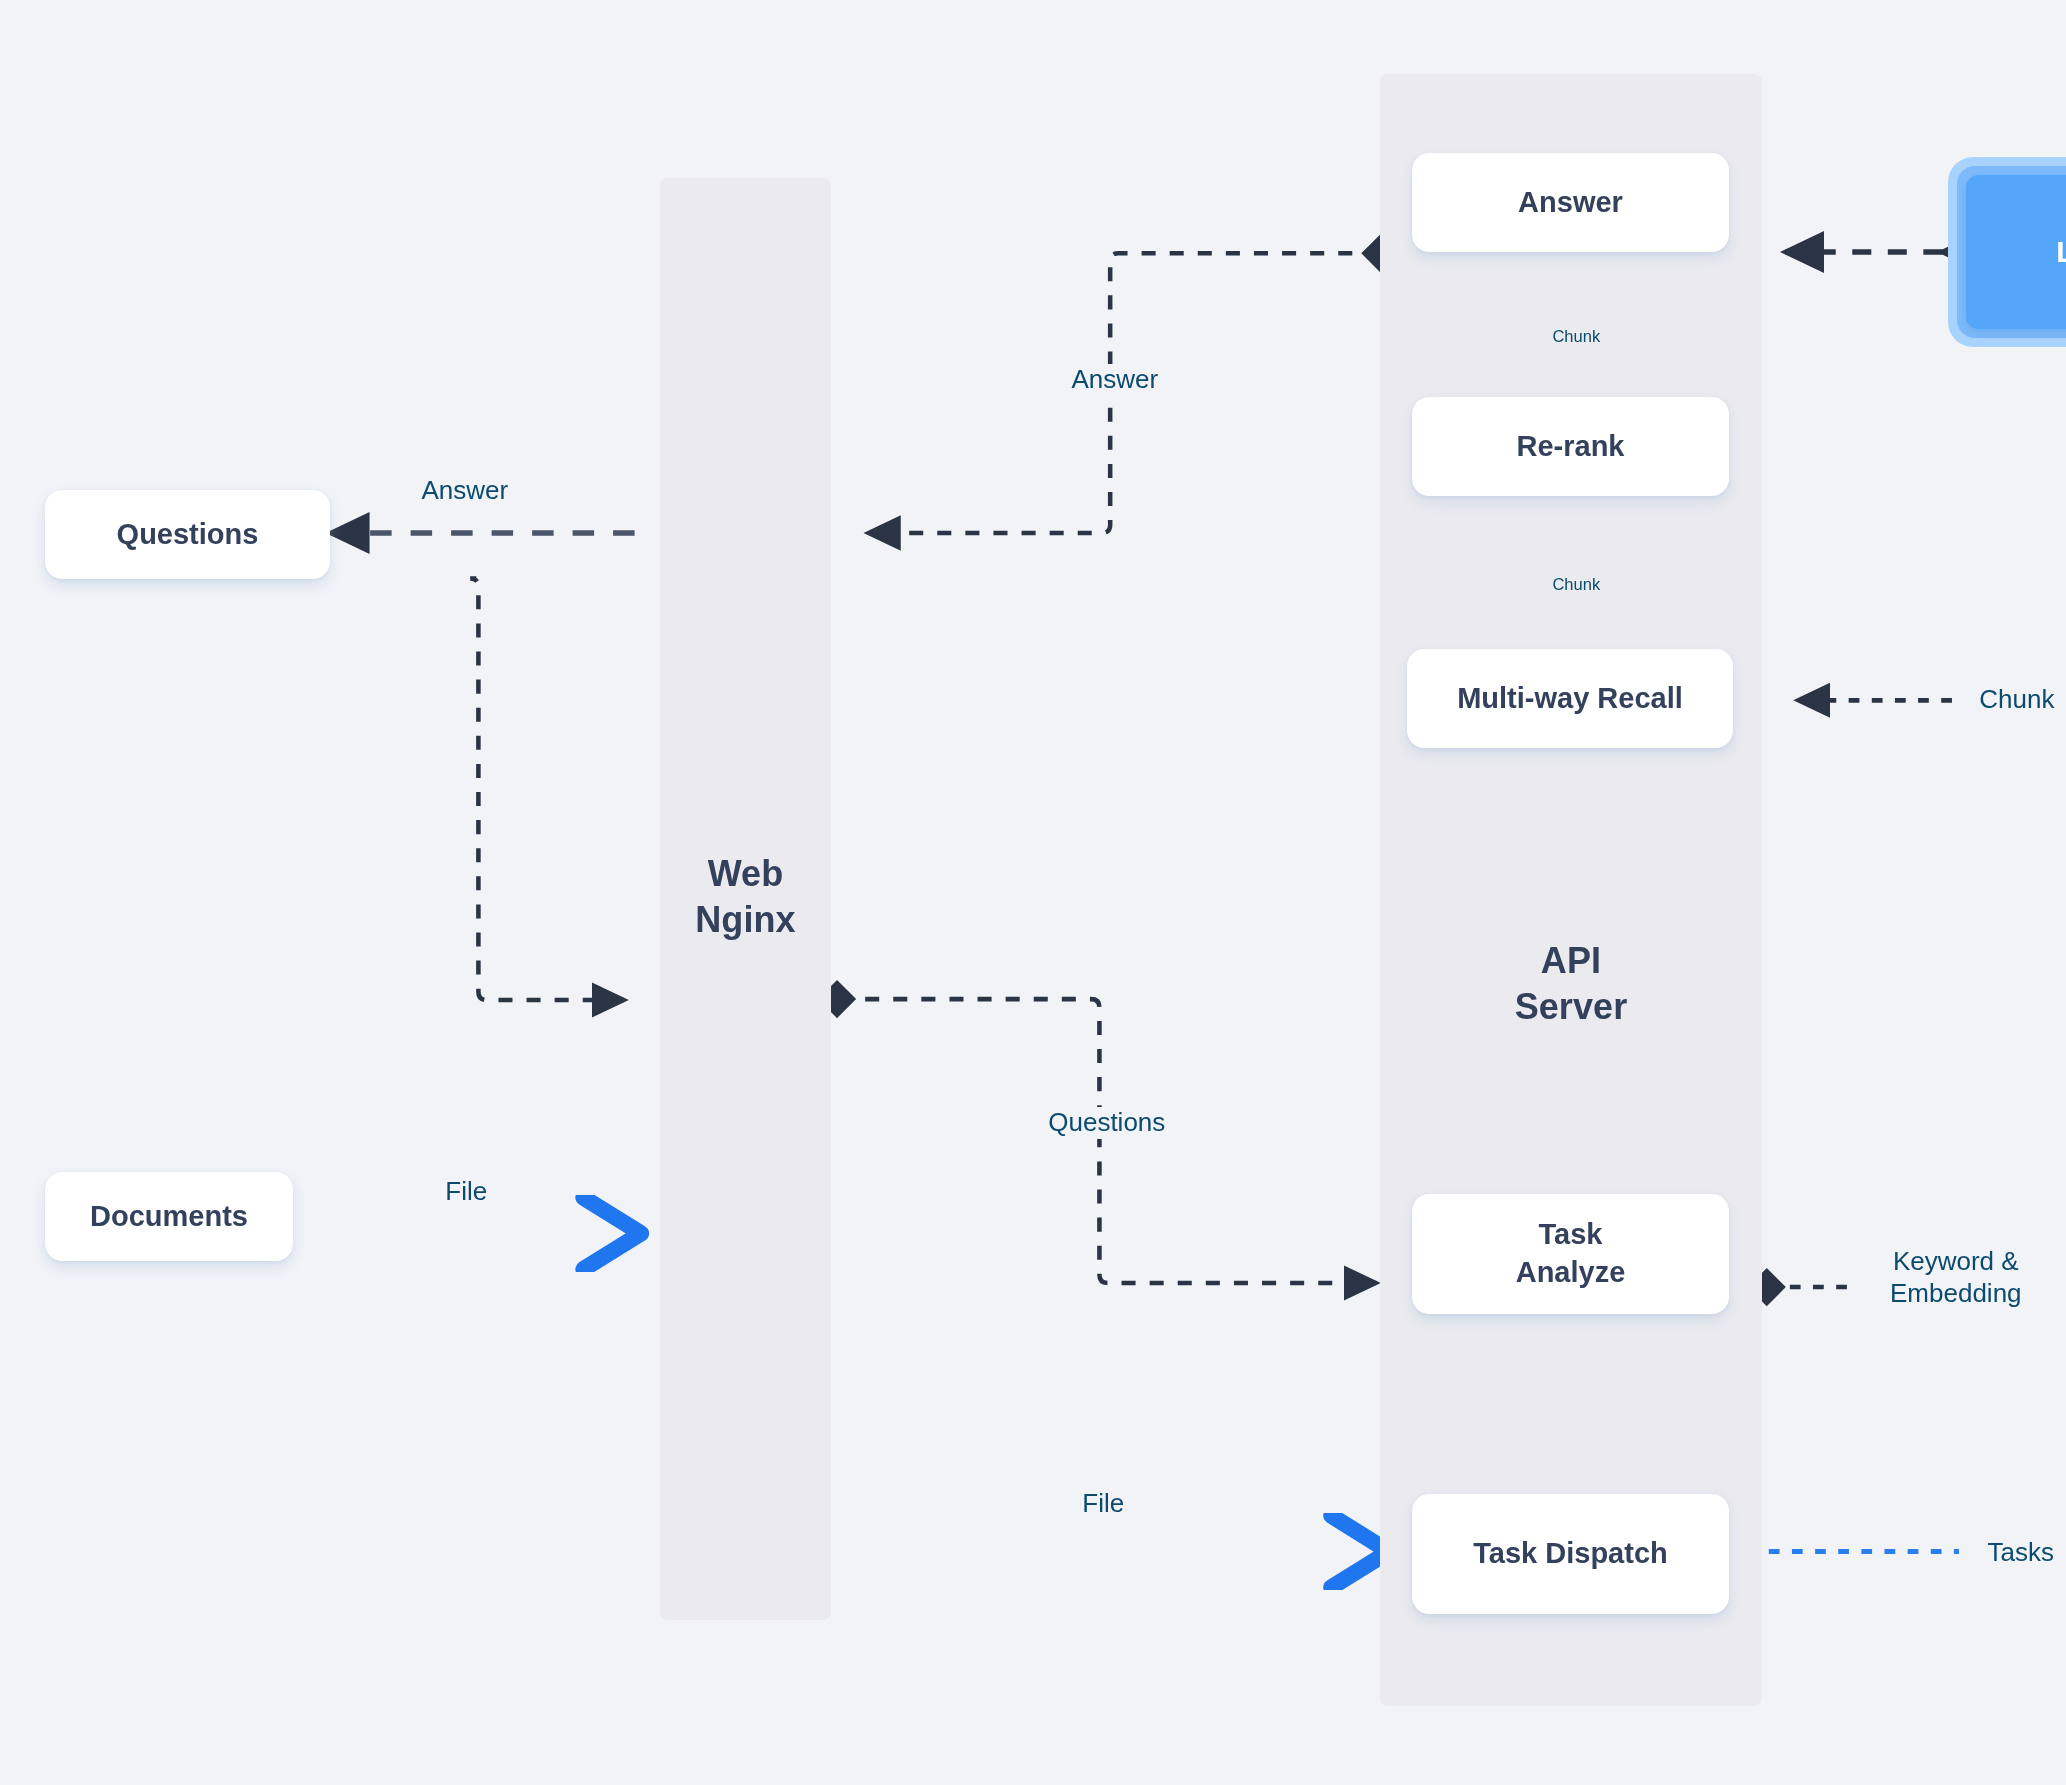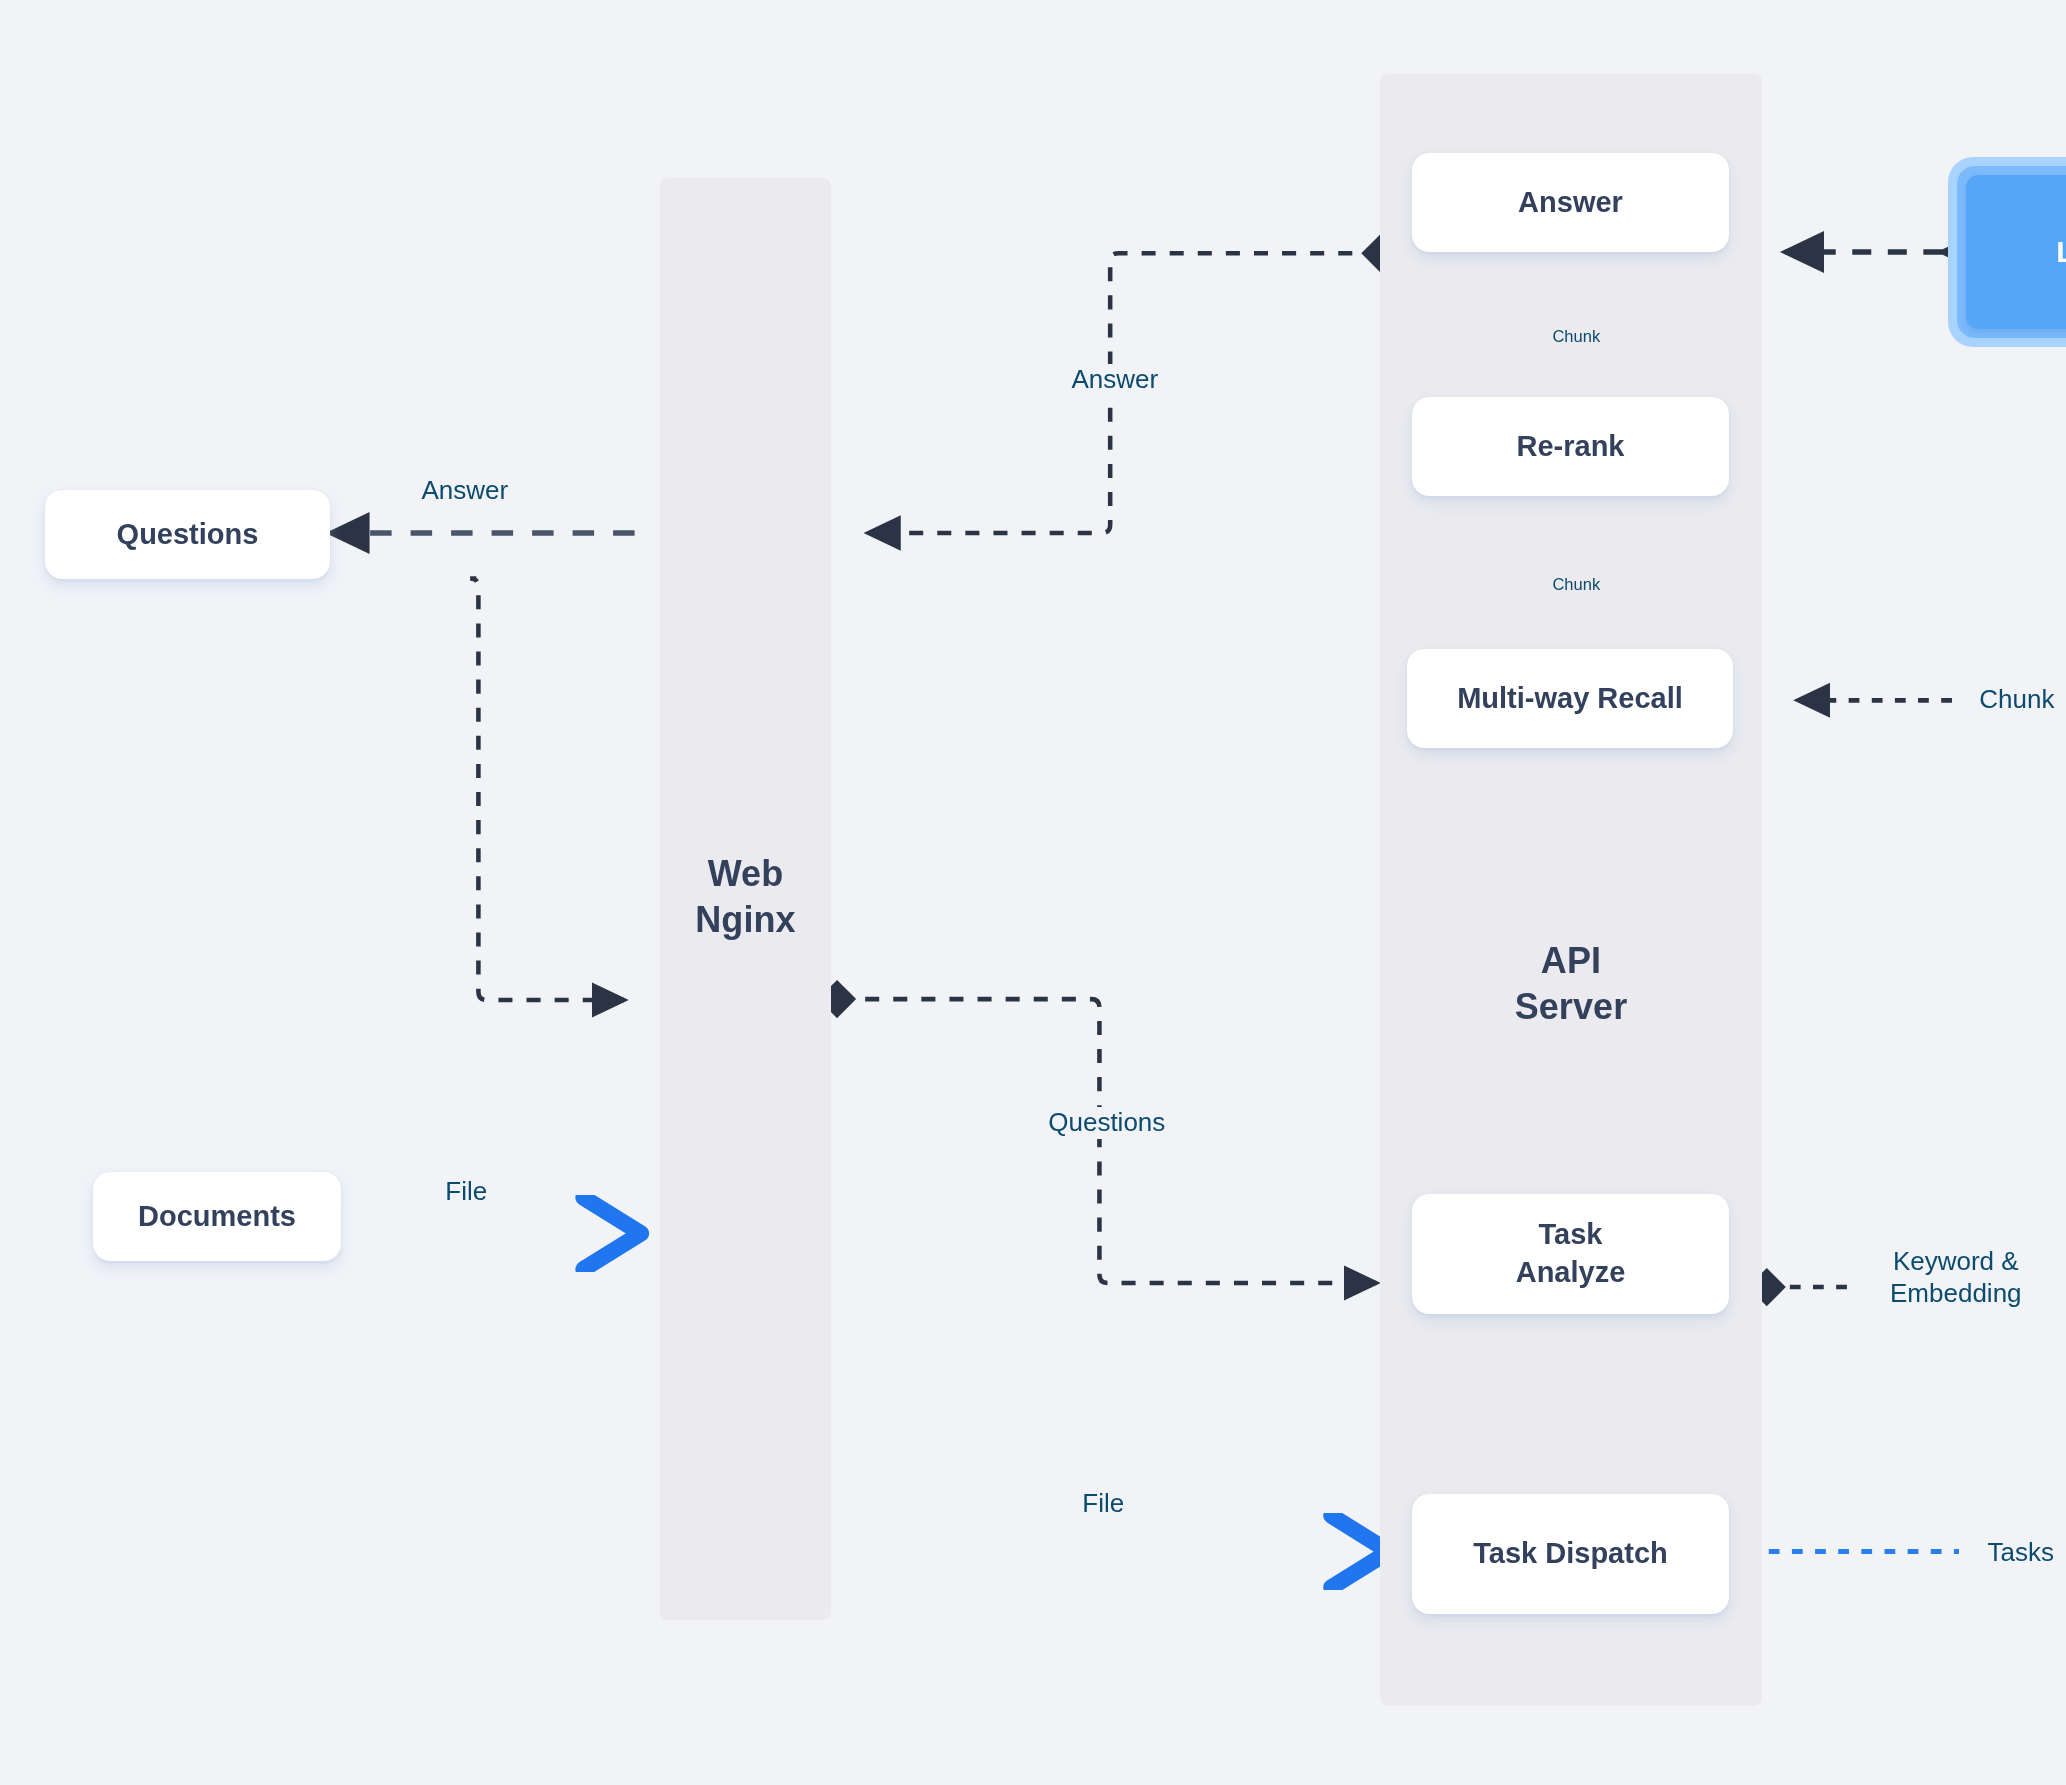--- a/index.html
+++ b/index.html
@@ -161,7 +161,7 @@
 
   <div class="card" style="left:45px;top:490px;width:285px;height:89px;">Questions</div>
 
-  <div class="card" style="left:45px;top:1172px;width:248px;height:89px;margin-left:48px;">Documents</div>
+  <div class="card" style="left:45px;top:1172px;width:248px;height:89px;">Documents</div>
 
   <div class="card" style="left:1412px;top:153px;width:317px;height:99px;">Answer</div>
 

